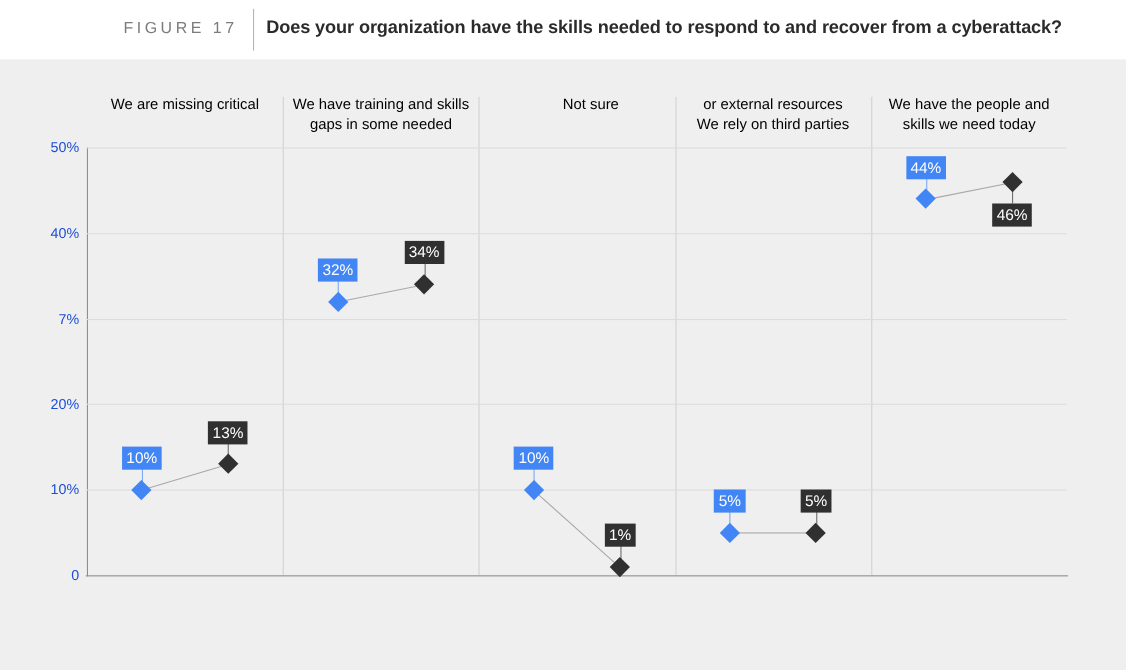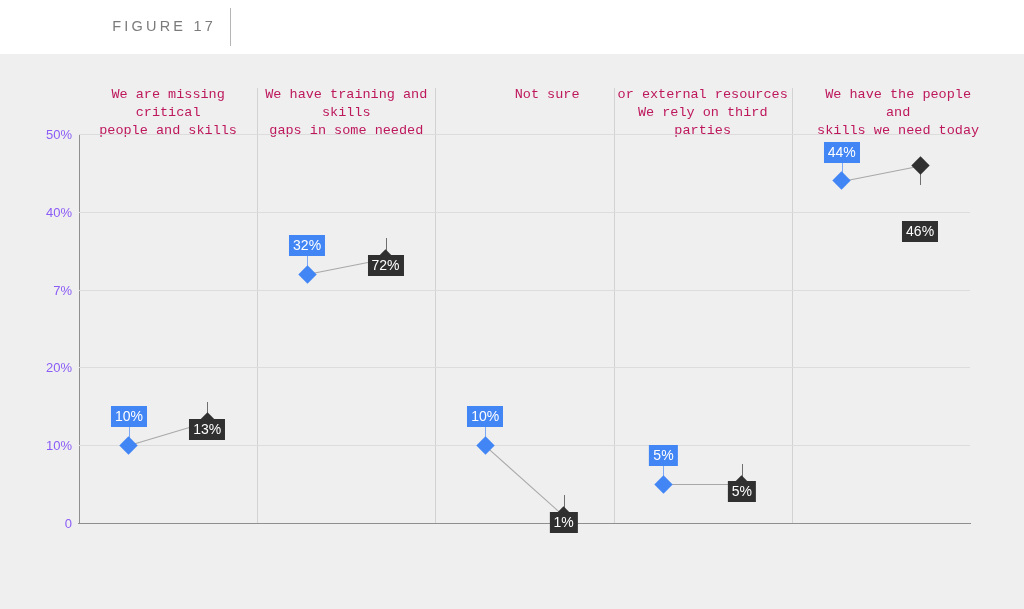--- a/index.html
+++ b/index.html
@@ -179,6 +179,7 @@
 <div id="header">
   <div id="figure-label">FIGURE 17</div>
   <div id="header-divider"></div>
+  <div id="figure-title">Does your organization have the skills needed to respond to and recover from a cyberattack?</div>
 </div>
 
 <div id="chart">

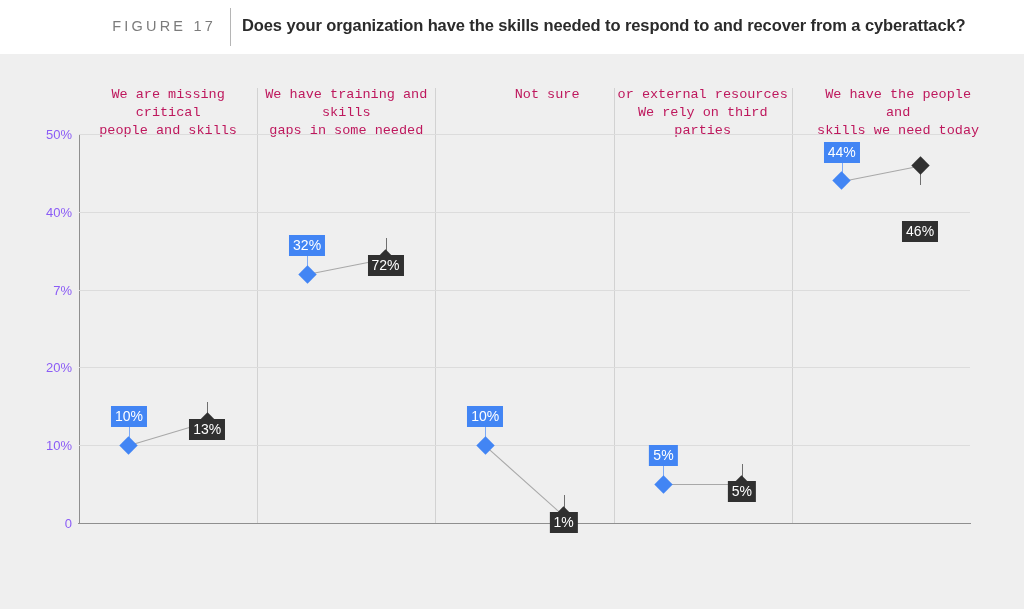--- a/index.html
+++ b/index.html
@@ -124,8 +124,7 @@
     text-align: center;
     font-size: 13.5px;
     line-height: 18px;
-    color: #be185d;
-    font-family: Liberation Mono, monospace;
+    color: #000000;
   }
   .cat-divider {
     position: absolute;

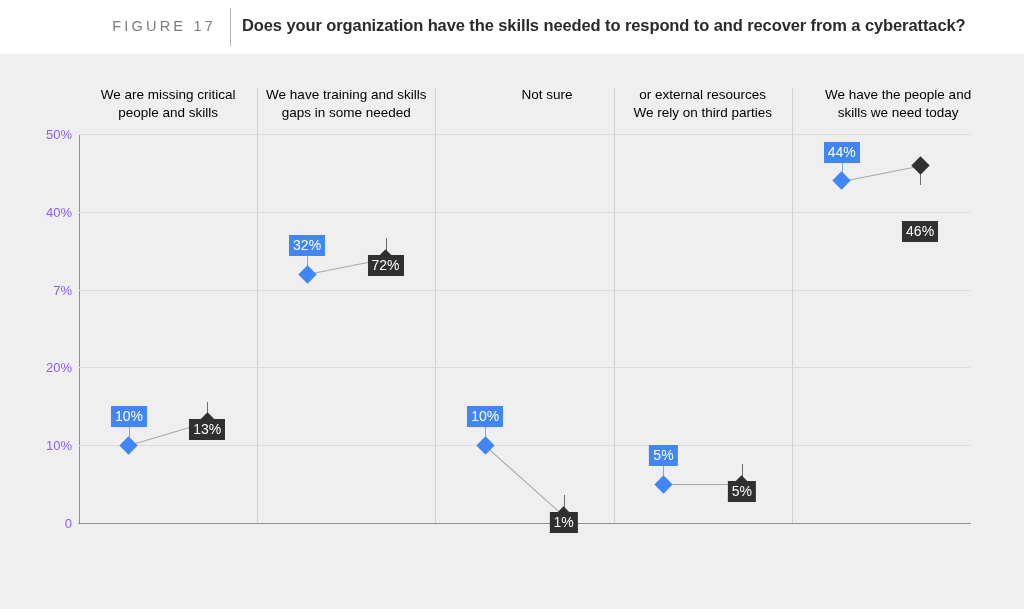--- a/index.html
+++ b/index.html
@@ -193,7 +193,7 @@
         <div>gaps in some needed</div>
       </div>
       <div class="cat-divider" style="left: 257.2px;"></div>
-      <div class="cat-head" style="left: 458px; width: 178.2px;">
+      <div class="cat-head" style="left: 448px; width: 178.2px;">
         <div>Not sure</div>
       </div>
       <div class="cat-divider" style="left: 435.4px;"></div>

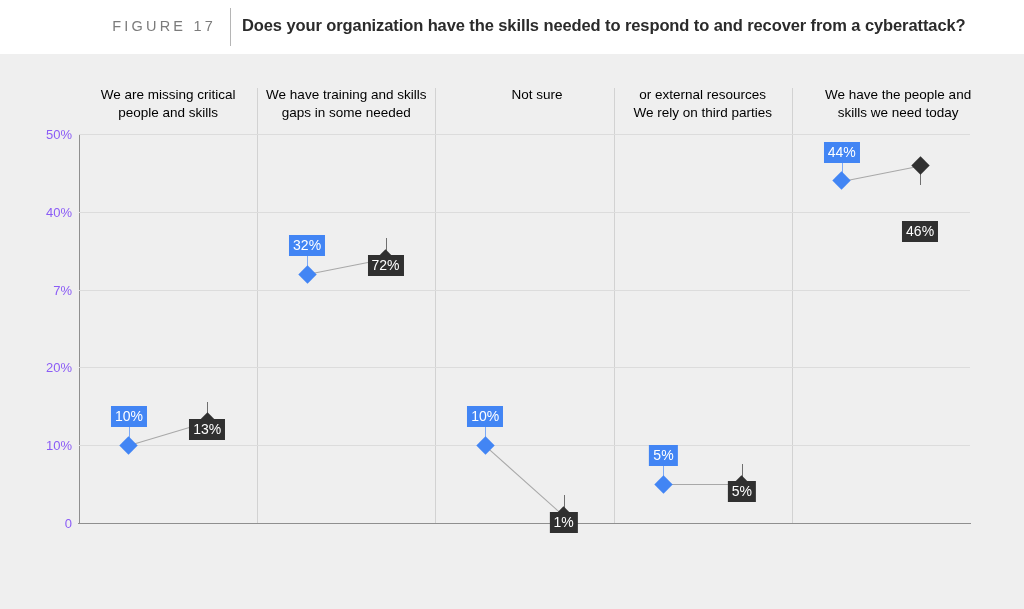--- a/index.html
+++ b/index.html
@@ -202,7 +202,7 @@
         <div>We rely on third parties</div>
       </div>
       <div class="cat-divider" style="left: 613.6px;"></div>
-      <div class="cat-head" style="left: 809px; width: 178.2px;">
+      <div class="cat-head" style="left: 792px; width: 178.2px;">
         <div>We have the people and</div>
         <div>skills we need today</div>
       </div>

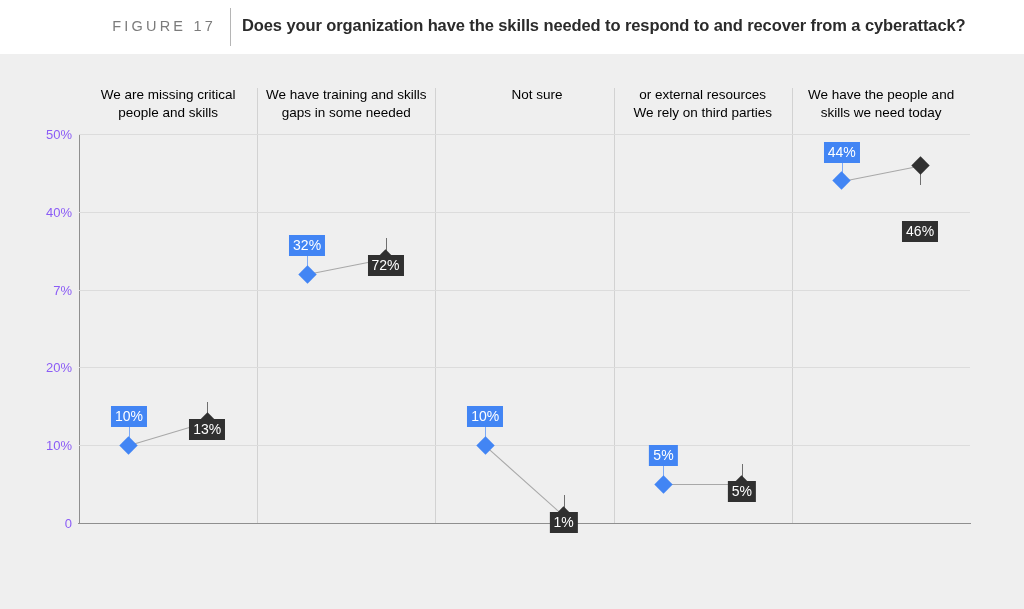--- a/index.html
+++ b/index.html
@@ -186,7 +186,6 @@
   <div id="cat-headers">
       <div class="cat-head" style="left: 79px; width: 178.2px;">
         <div>We are missing critical</div>
-        <div>people and skills</div>
       </div>
       <div class="cat-head" style="left: 257.2px; width: 178.2px;">
         <div>We have training and skills</div>

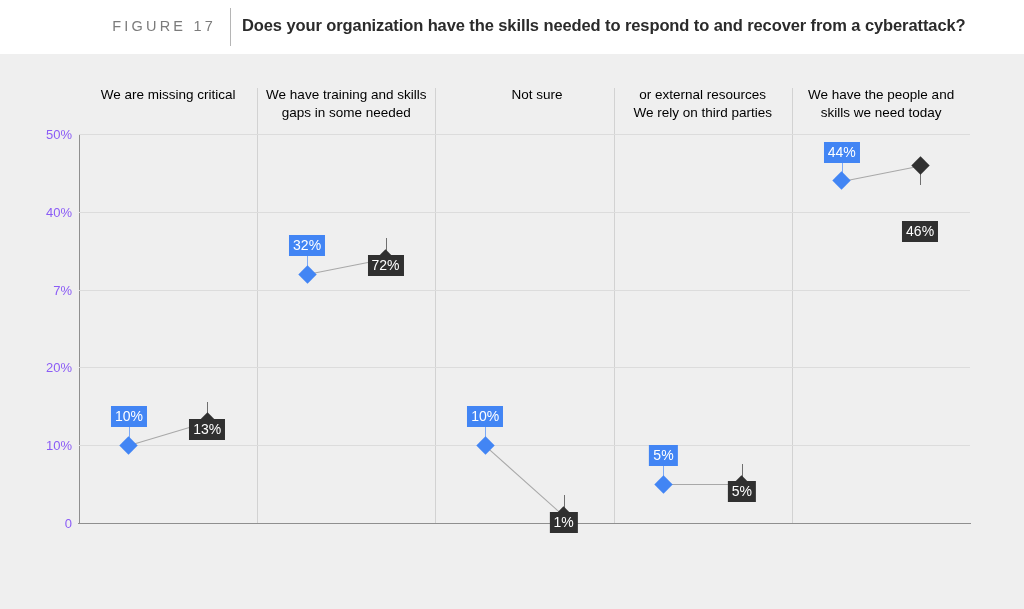--- a/index.html
+++ b/index.html
@@ -95,7 +95,7 @@
     position: absolute;
     right: 1030px;              
     font-size: 13px;
-    color: #8b5cf6;
+    color: #1d4ed8;
     white-space: nowrap;
   }
   #y-axis {

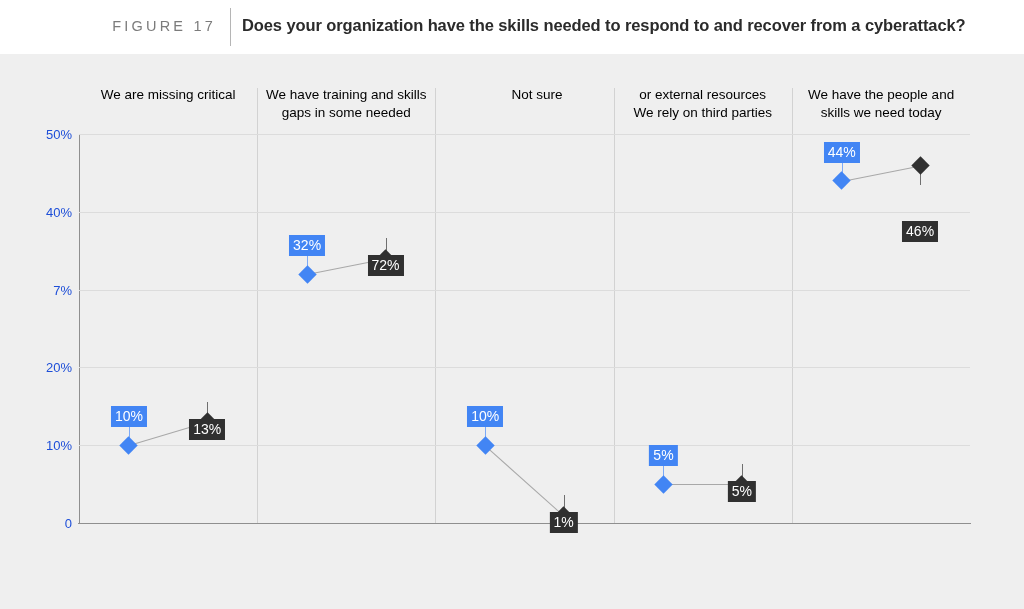--- a/index.html
+++ b/index.html
@@ -170,7 +170,7 @@
     text-align: right;
   }
   .dlabel.business { background: #4285f4; }
-  .dlabel.cyber    { background: #303030; margin-top: 36px; }
+  .dlabel.cyber    { background: #303030; }
 </style>
 </head>
 <body>

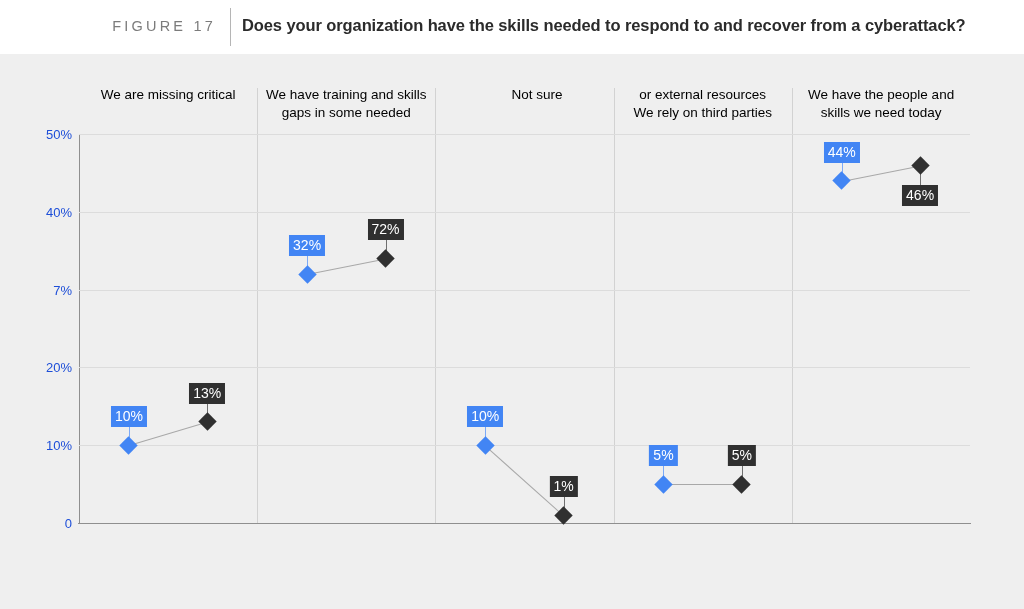--- a/index.html
+++ b/index.html
@@ -239,7 +239,7 @@
       <div class="dlabel business" style="left: 228.096px; top: 101.04px;">32%</div>
       <div class="stem cyber" style="left: 306.504px; top: 104.48px; height: 20px;"></div>
       <div class="marker cyber" title="Cyber leaders: 34%" style="left: 306.504px; top: 124.48px;"></div>
-      <div class="dlabel cyber" style="left: 306.504px; top: 85.48px;">72%</div>
+      <div class="dlabel cyber" style="left: 306.504px; top: 85.48px;">34%</div>
       <div class="connector" style="left: 406.296px; top: 311.2px; width: 105.122px; transform: rotate(41.7655deg);"></div>
       <div class="stem business" style="left: 406.296px; top: 291.2px; height: 20px;"></div>
       <div class="marker business" title="Business leaders: 10%" style="left: 406.296px; top: 311.2px;"></div>

